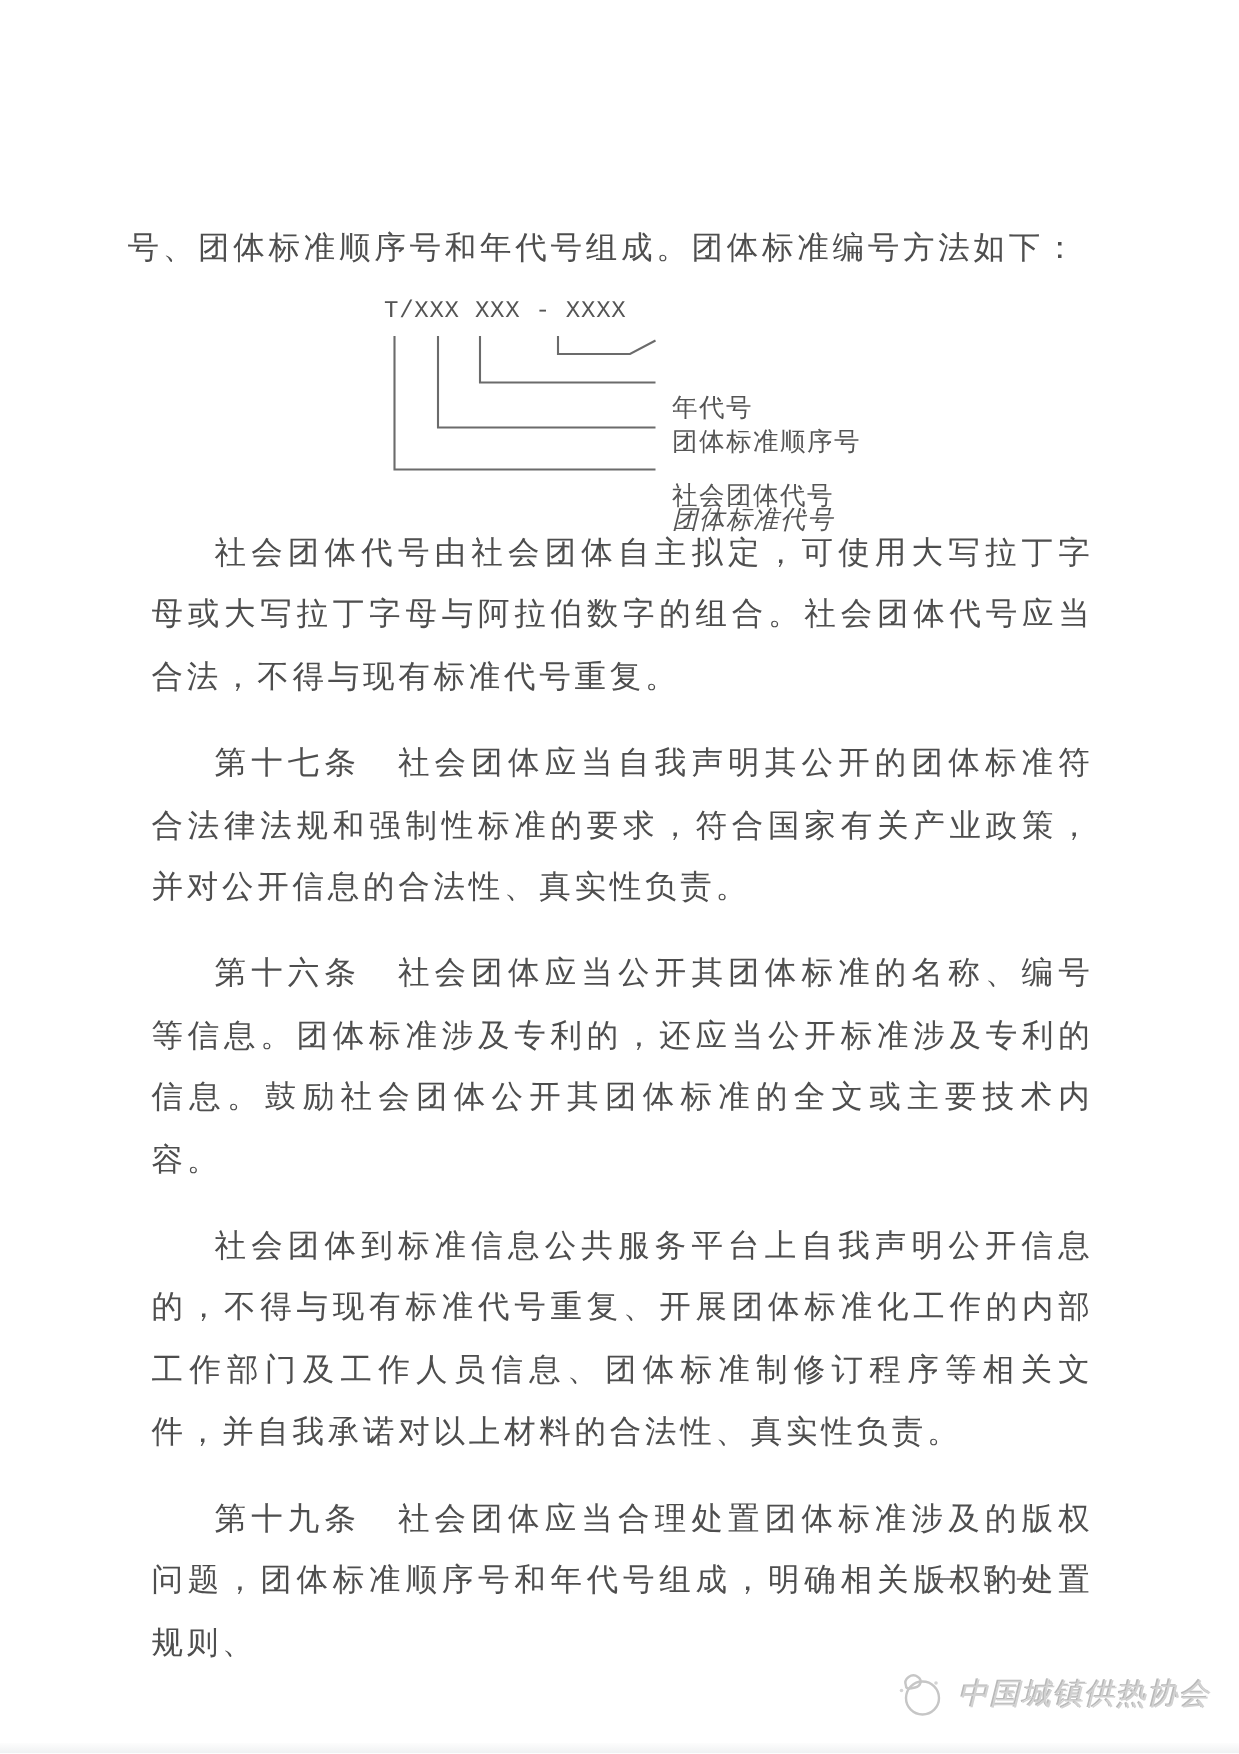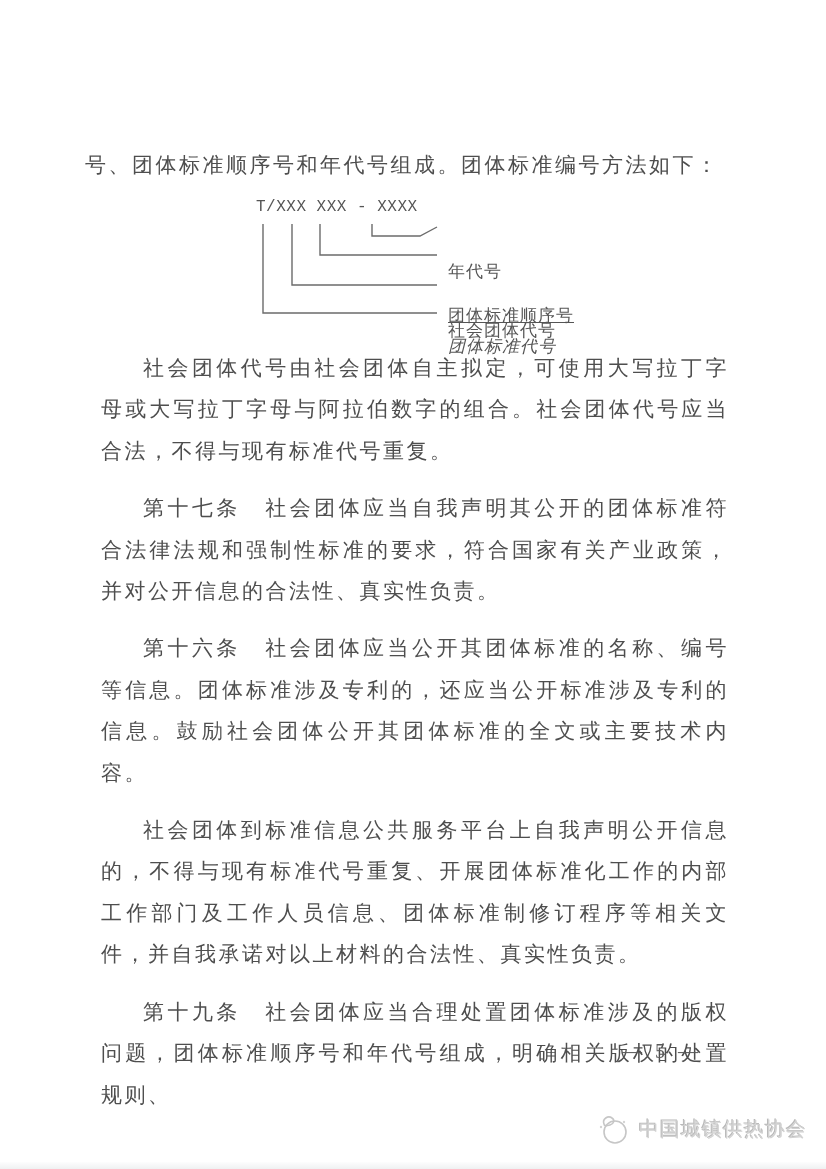--- a/index.html
+++ b/index.html
@@ -50,7 +50,7 @@
     margin-top: 48px;
   }
   .lbl-year { top: 18px; }
-  .lbl-seq { top: 62px; text-decoration: underline; }
+  .lbl-seq { top: 41px; }
   .lbl-org { top: 77px; }
   .lbl-code { top: 93px; font-style: italic; }
   

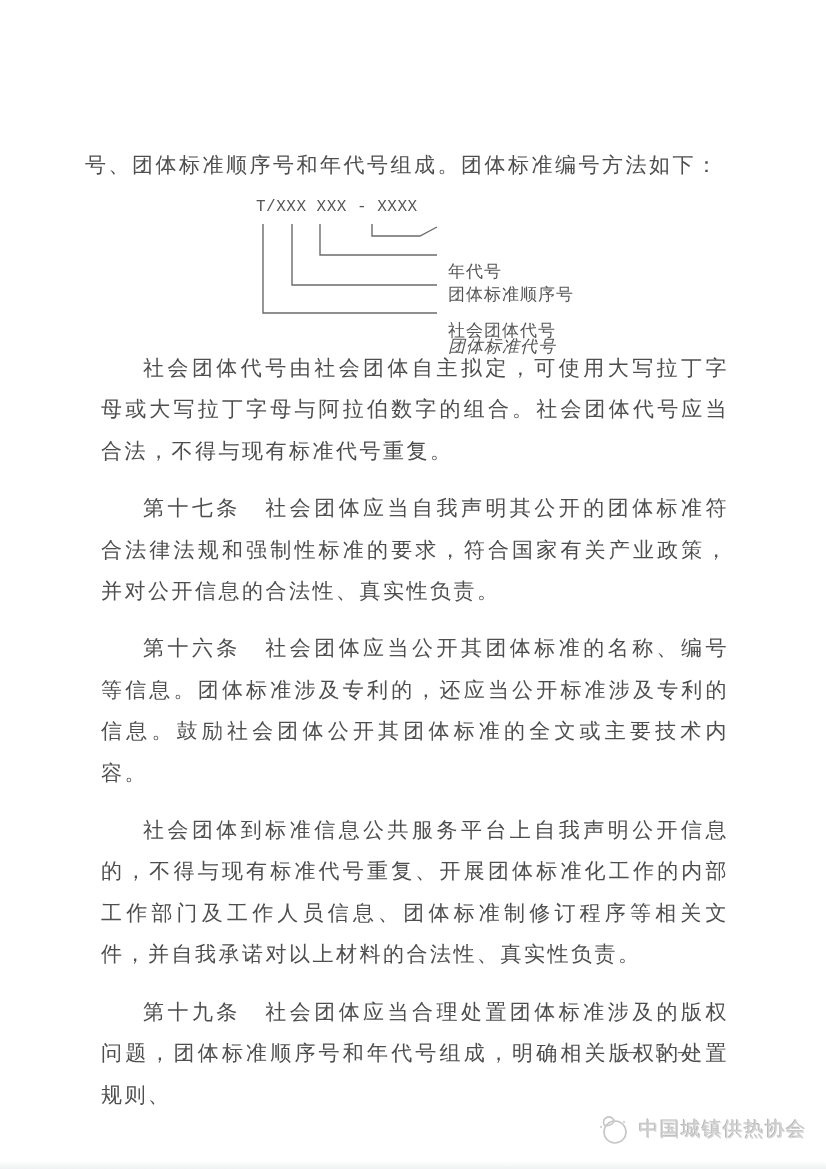--- a/index.html
+++ b/index.html
@@ -95,6 +95,7 @@
     text-shadow: -1px -1px 0 #b9b9b9, 1px 1px 0 #ffffff;
     white-space: nowrap;
     font-family: "Liberation Sans", sans-serif;
+    font-style: italic;
   }
   
   .bottom-strip {

